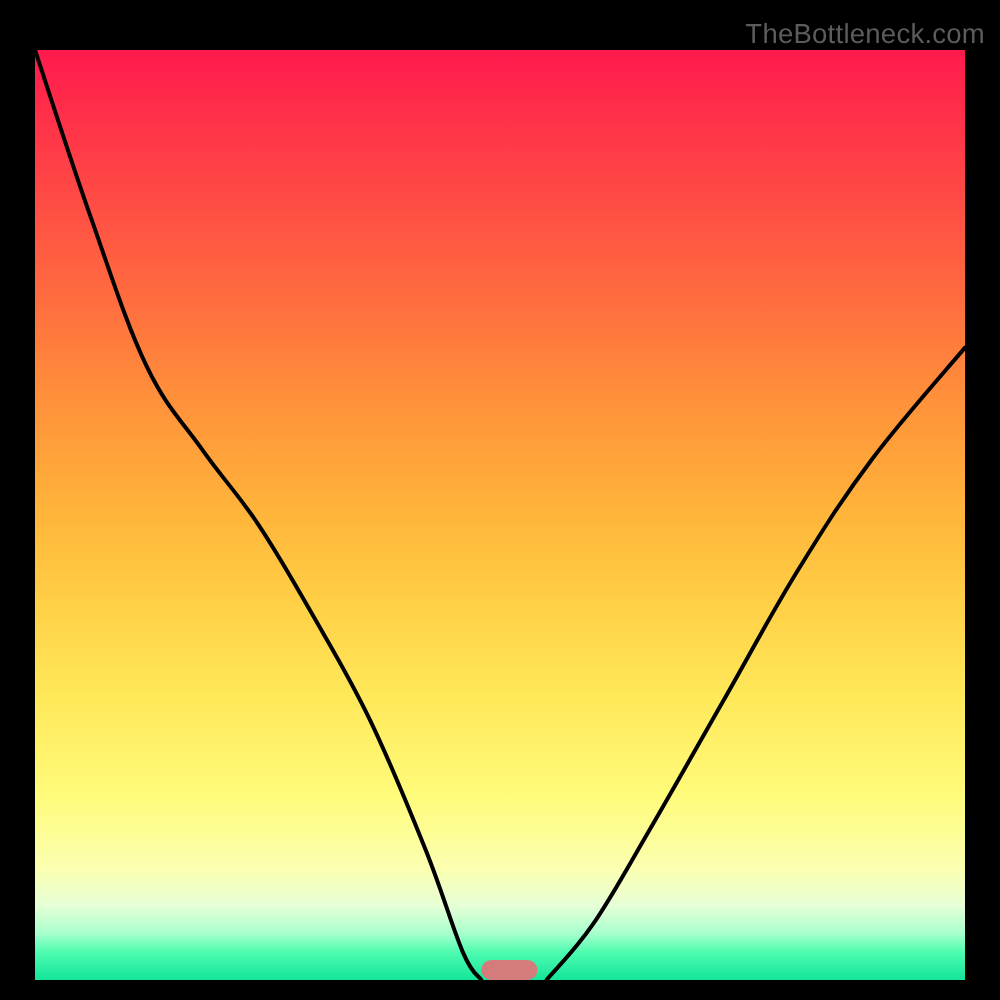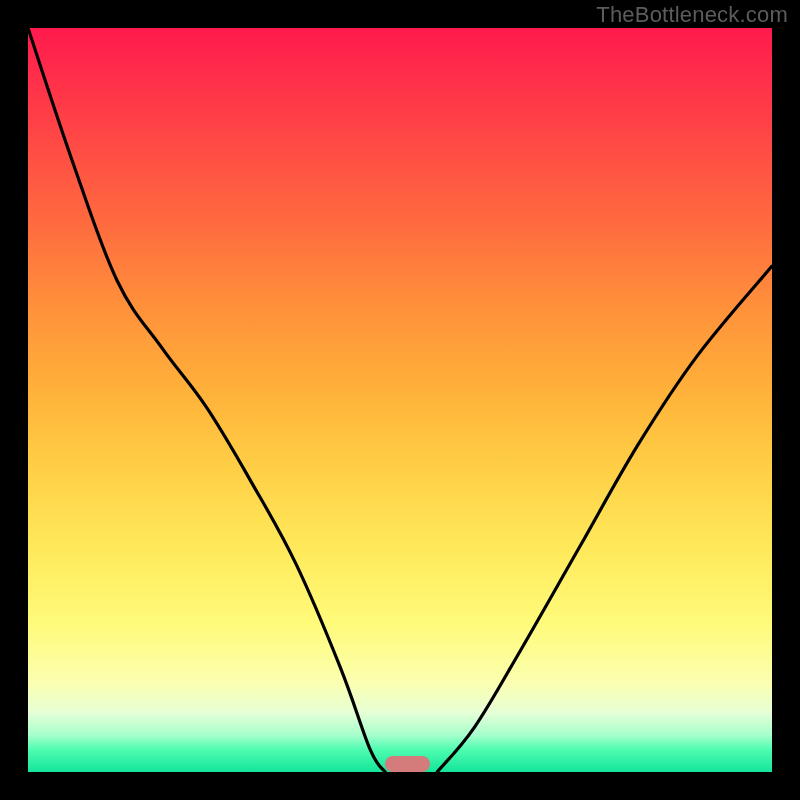--- a/index.html
+++ b/index.html
@@ -14,7 +14,7 @@
   .frame {
     position: absolute;
     left: 0;
-    top: 0;
+    top: 12px;
     width: 800px;
     height: 652px;
     background: #000;

